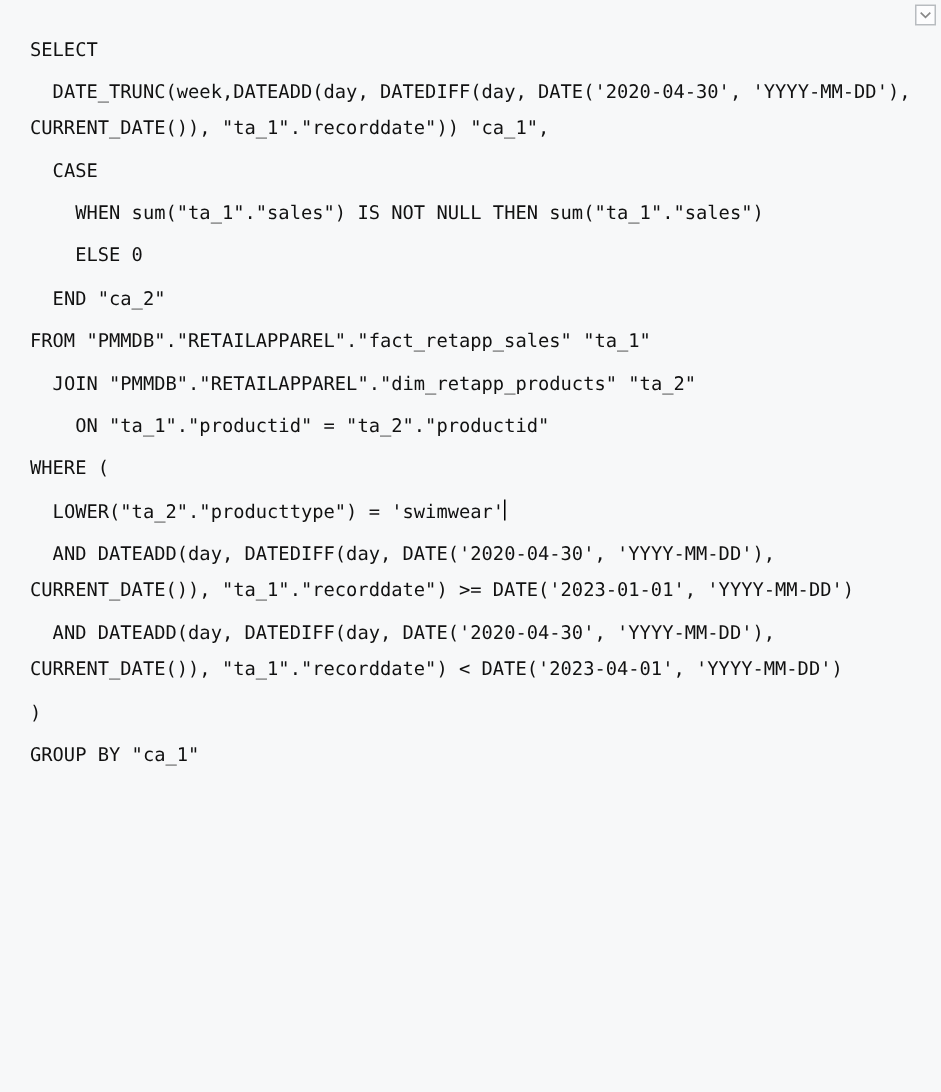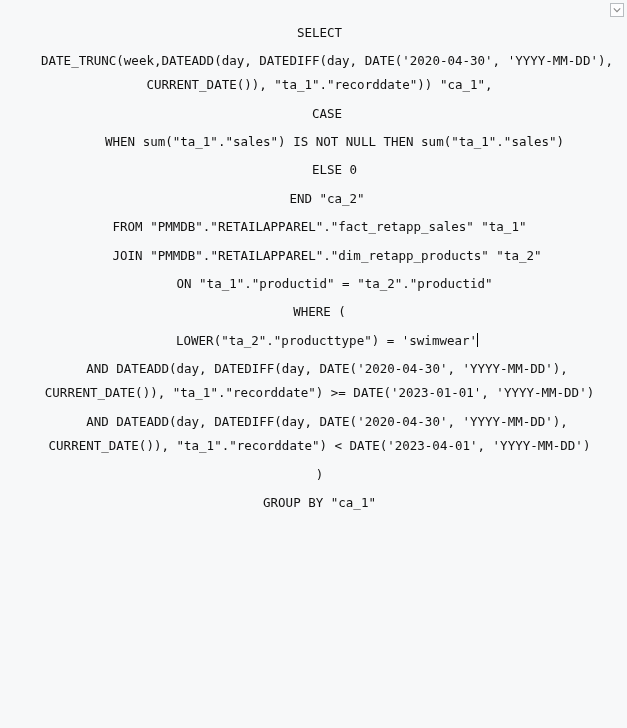--- a/index.html
+++ b/index.html
@@ -24,7 +24,6 @@
     line-height: 1.1;
     box-sizing: border-box;
     width: 627px;
-    text-align: center;
   }
   .code-block .line {
     display: block;

